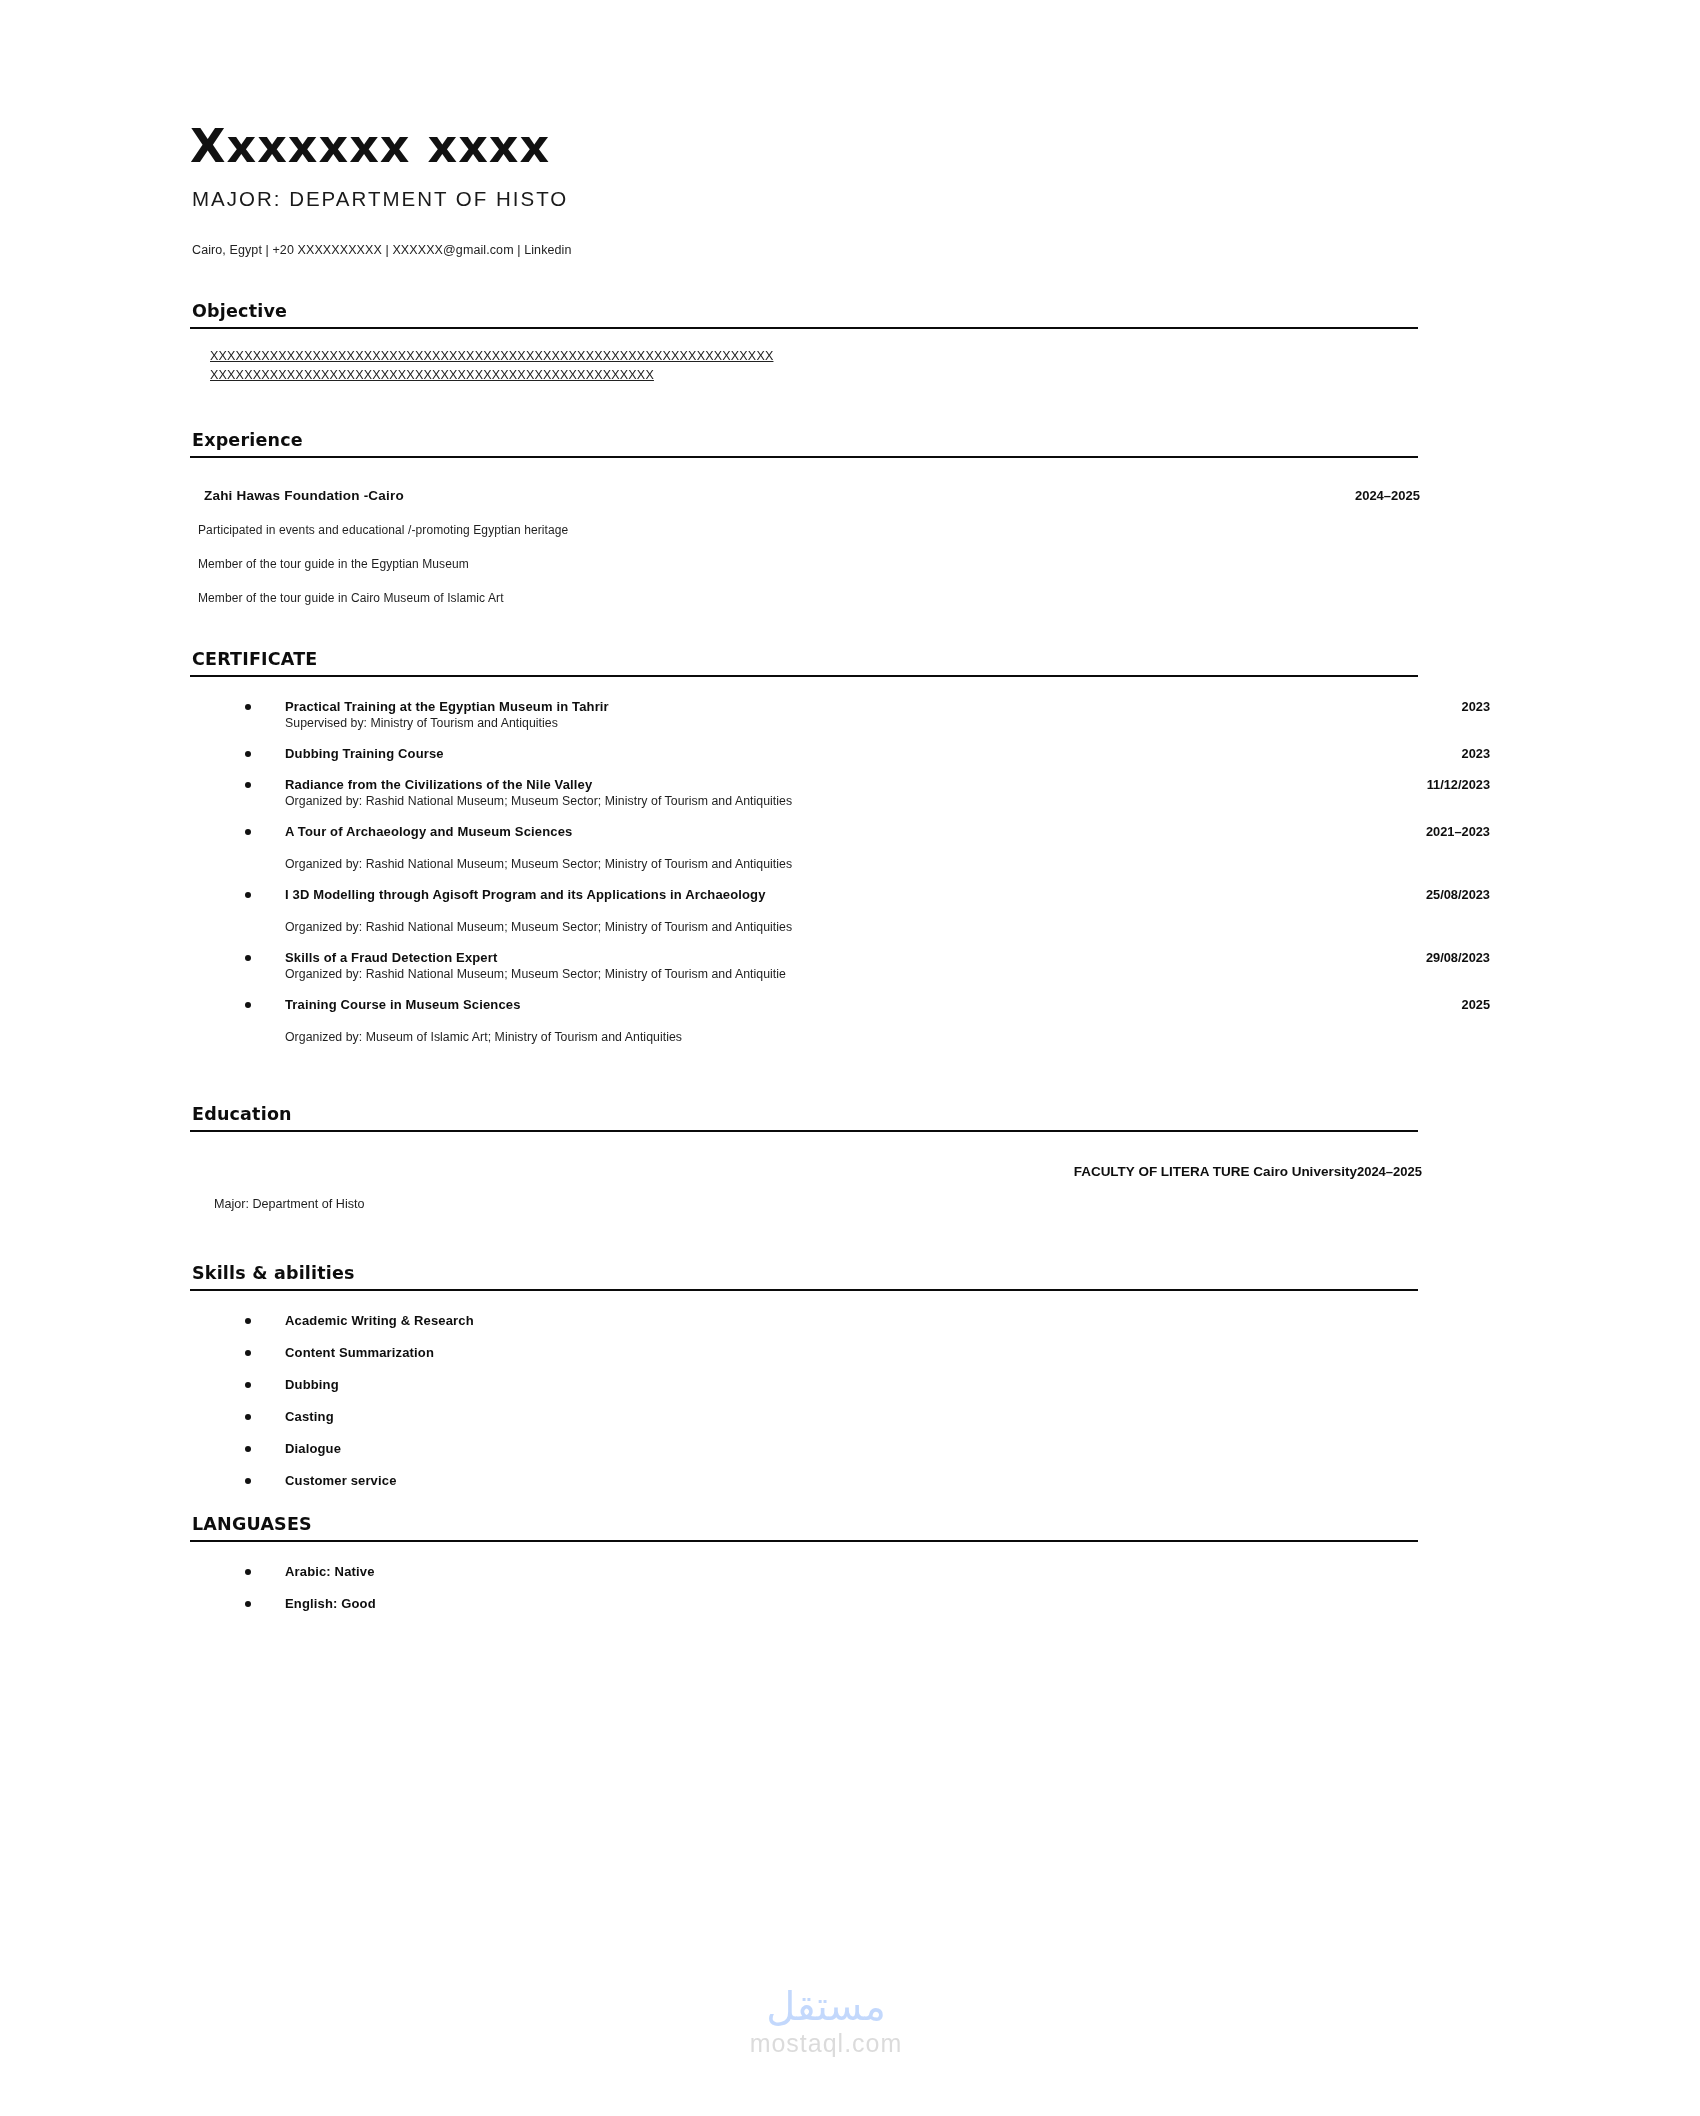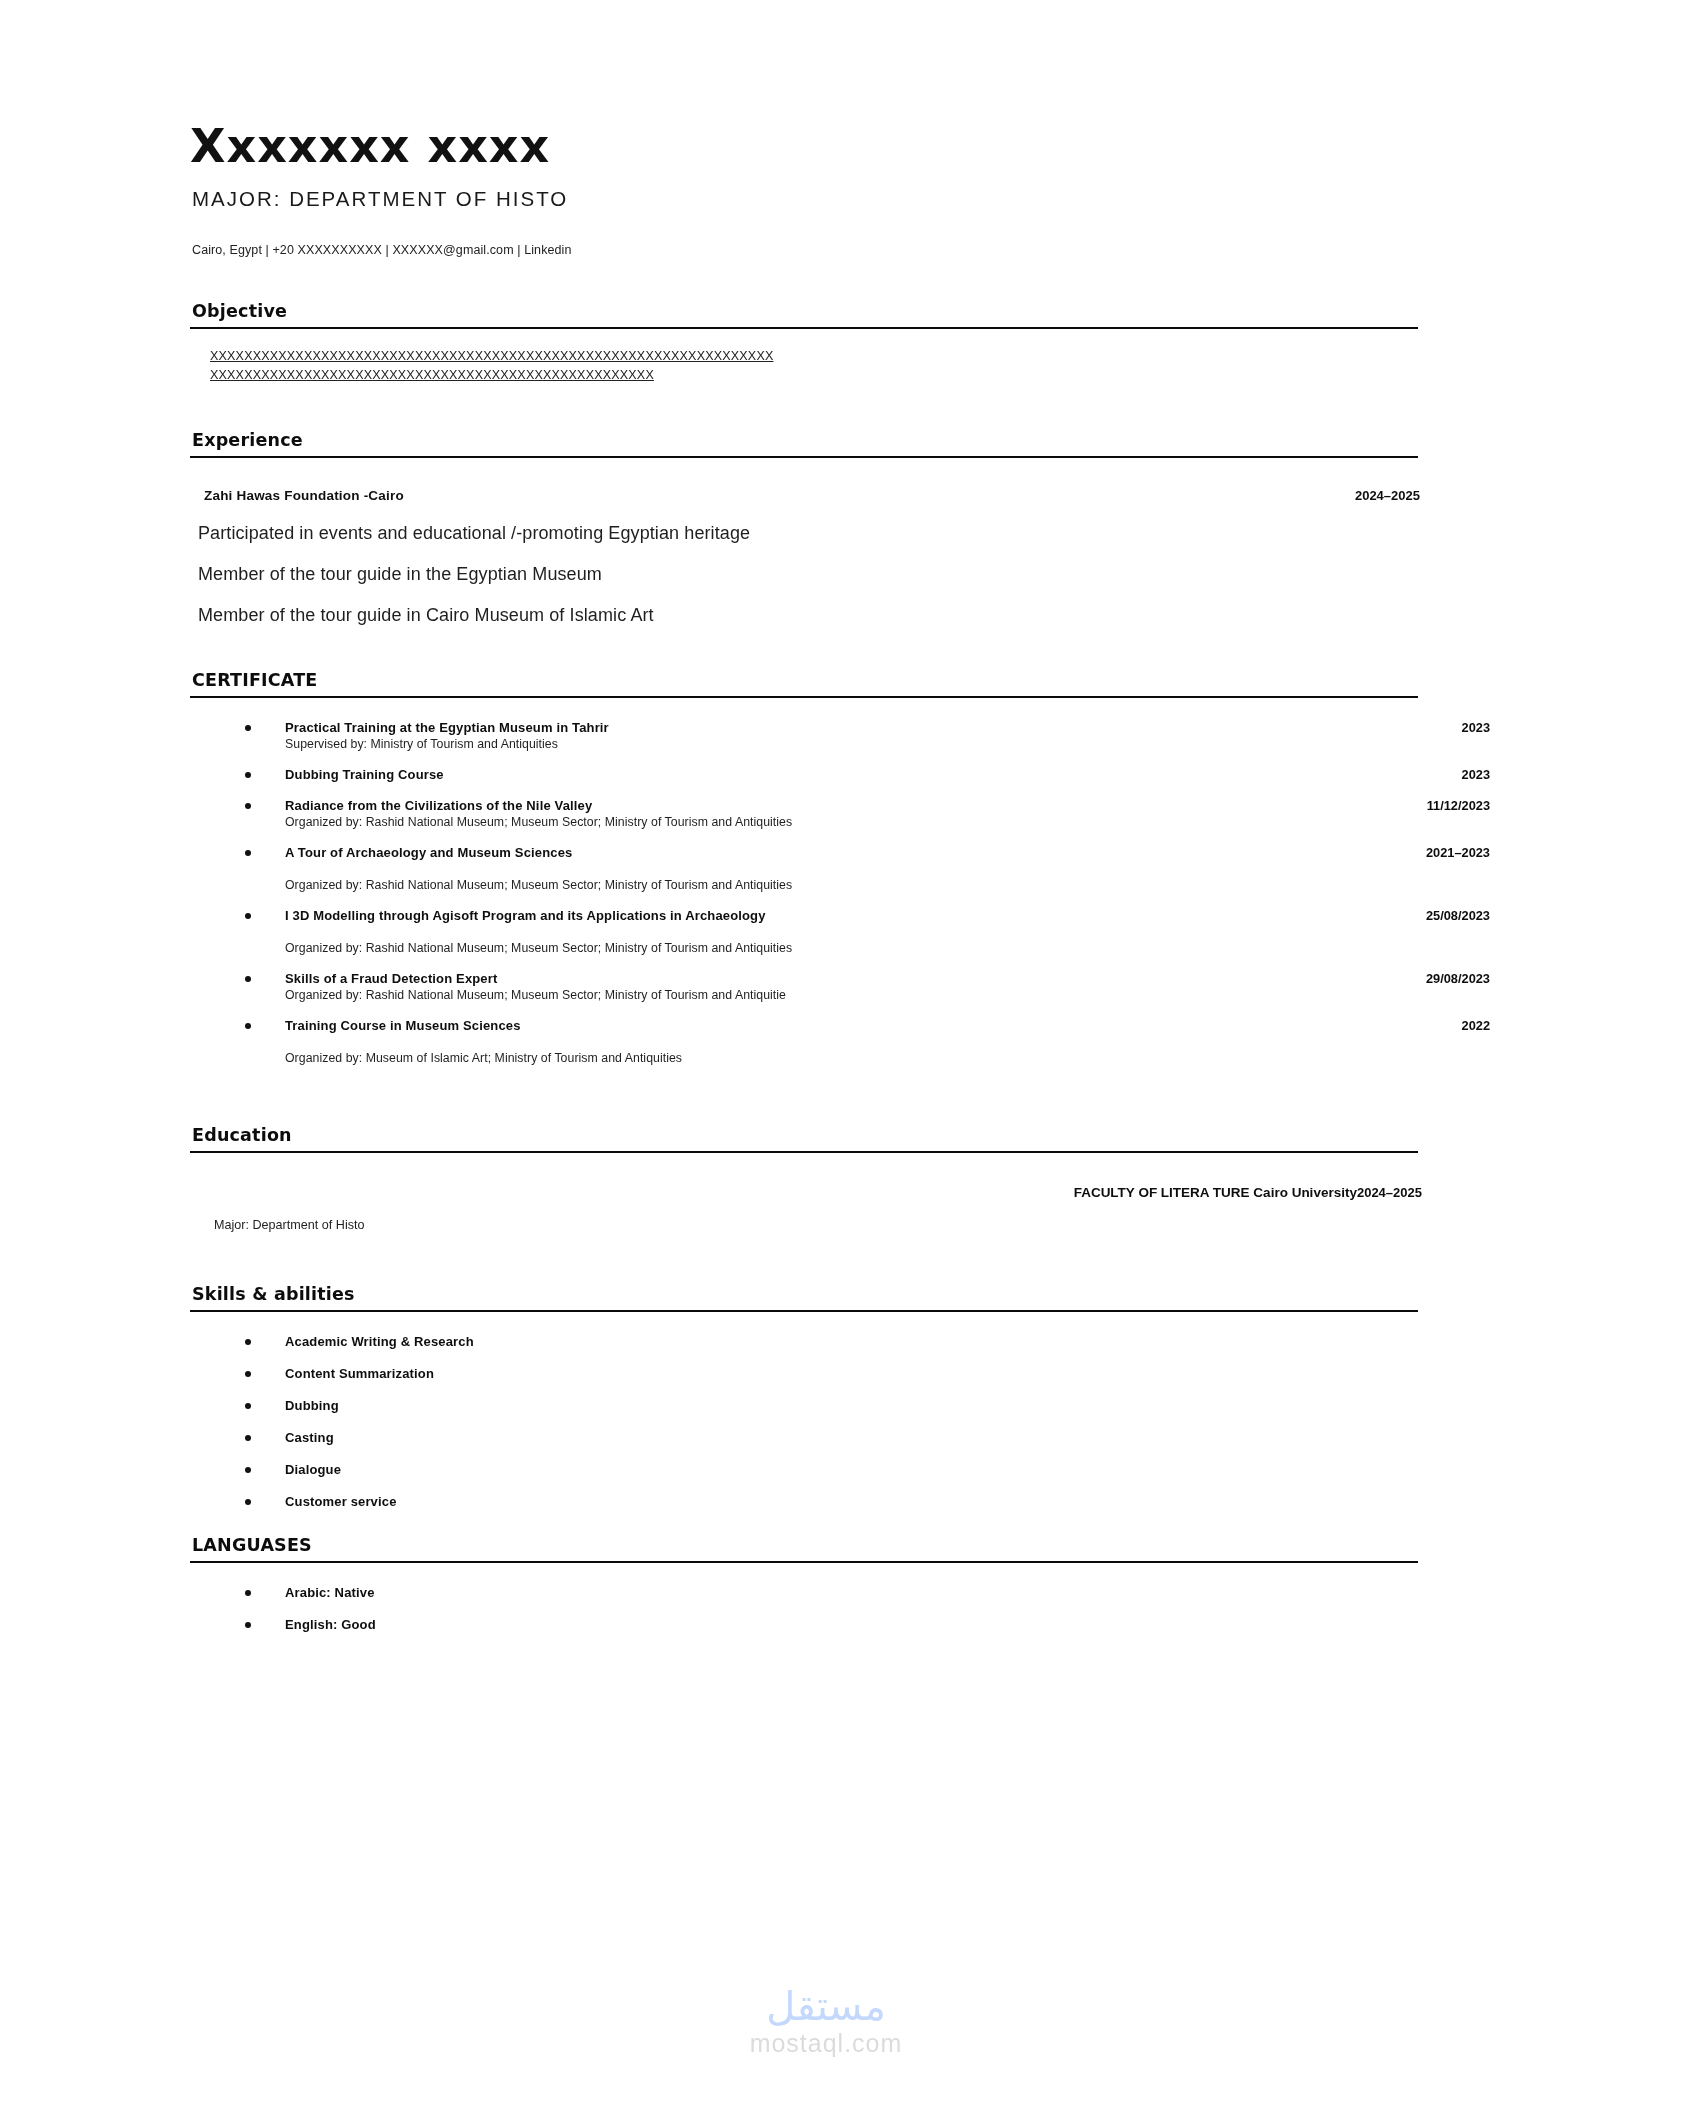--- a/index.html
+++ b/index.html
@@ -108,7 +108,7 @@
     color: #101010;
   }
   .exp-line {
-    font-size: 18px;
+    font-size: 12px;
     color: #1f1f1f;
     margin: 20px 0 0 8px;
     letter-spacing: 0.1px;

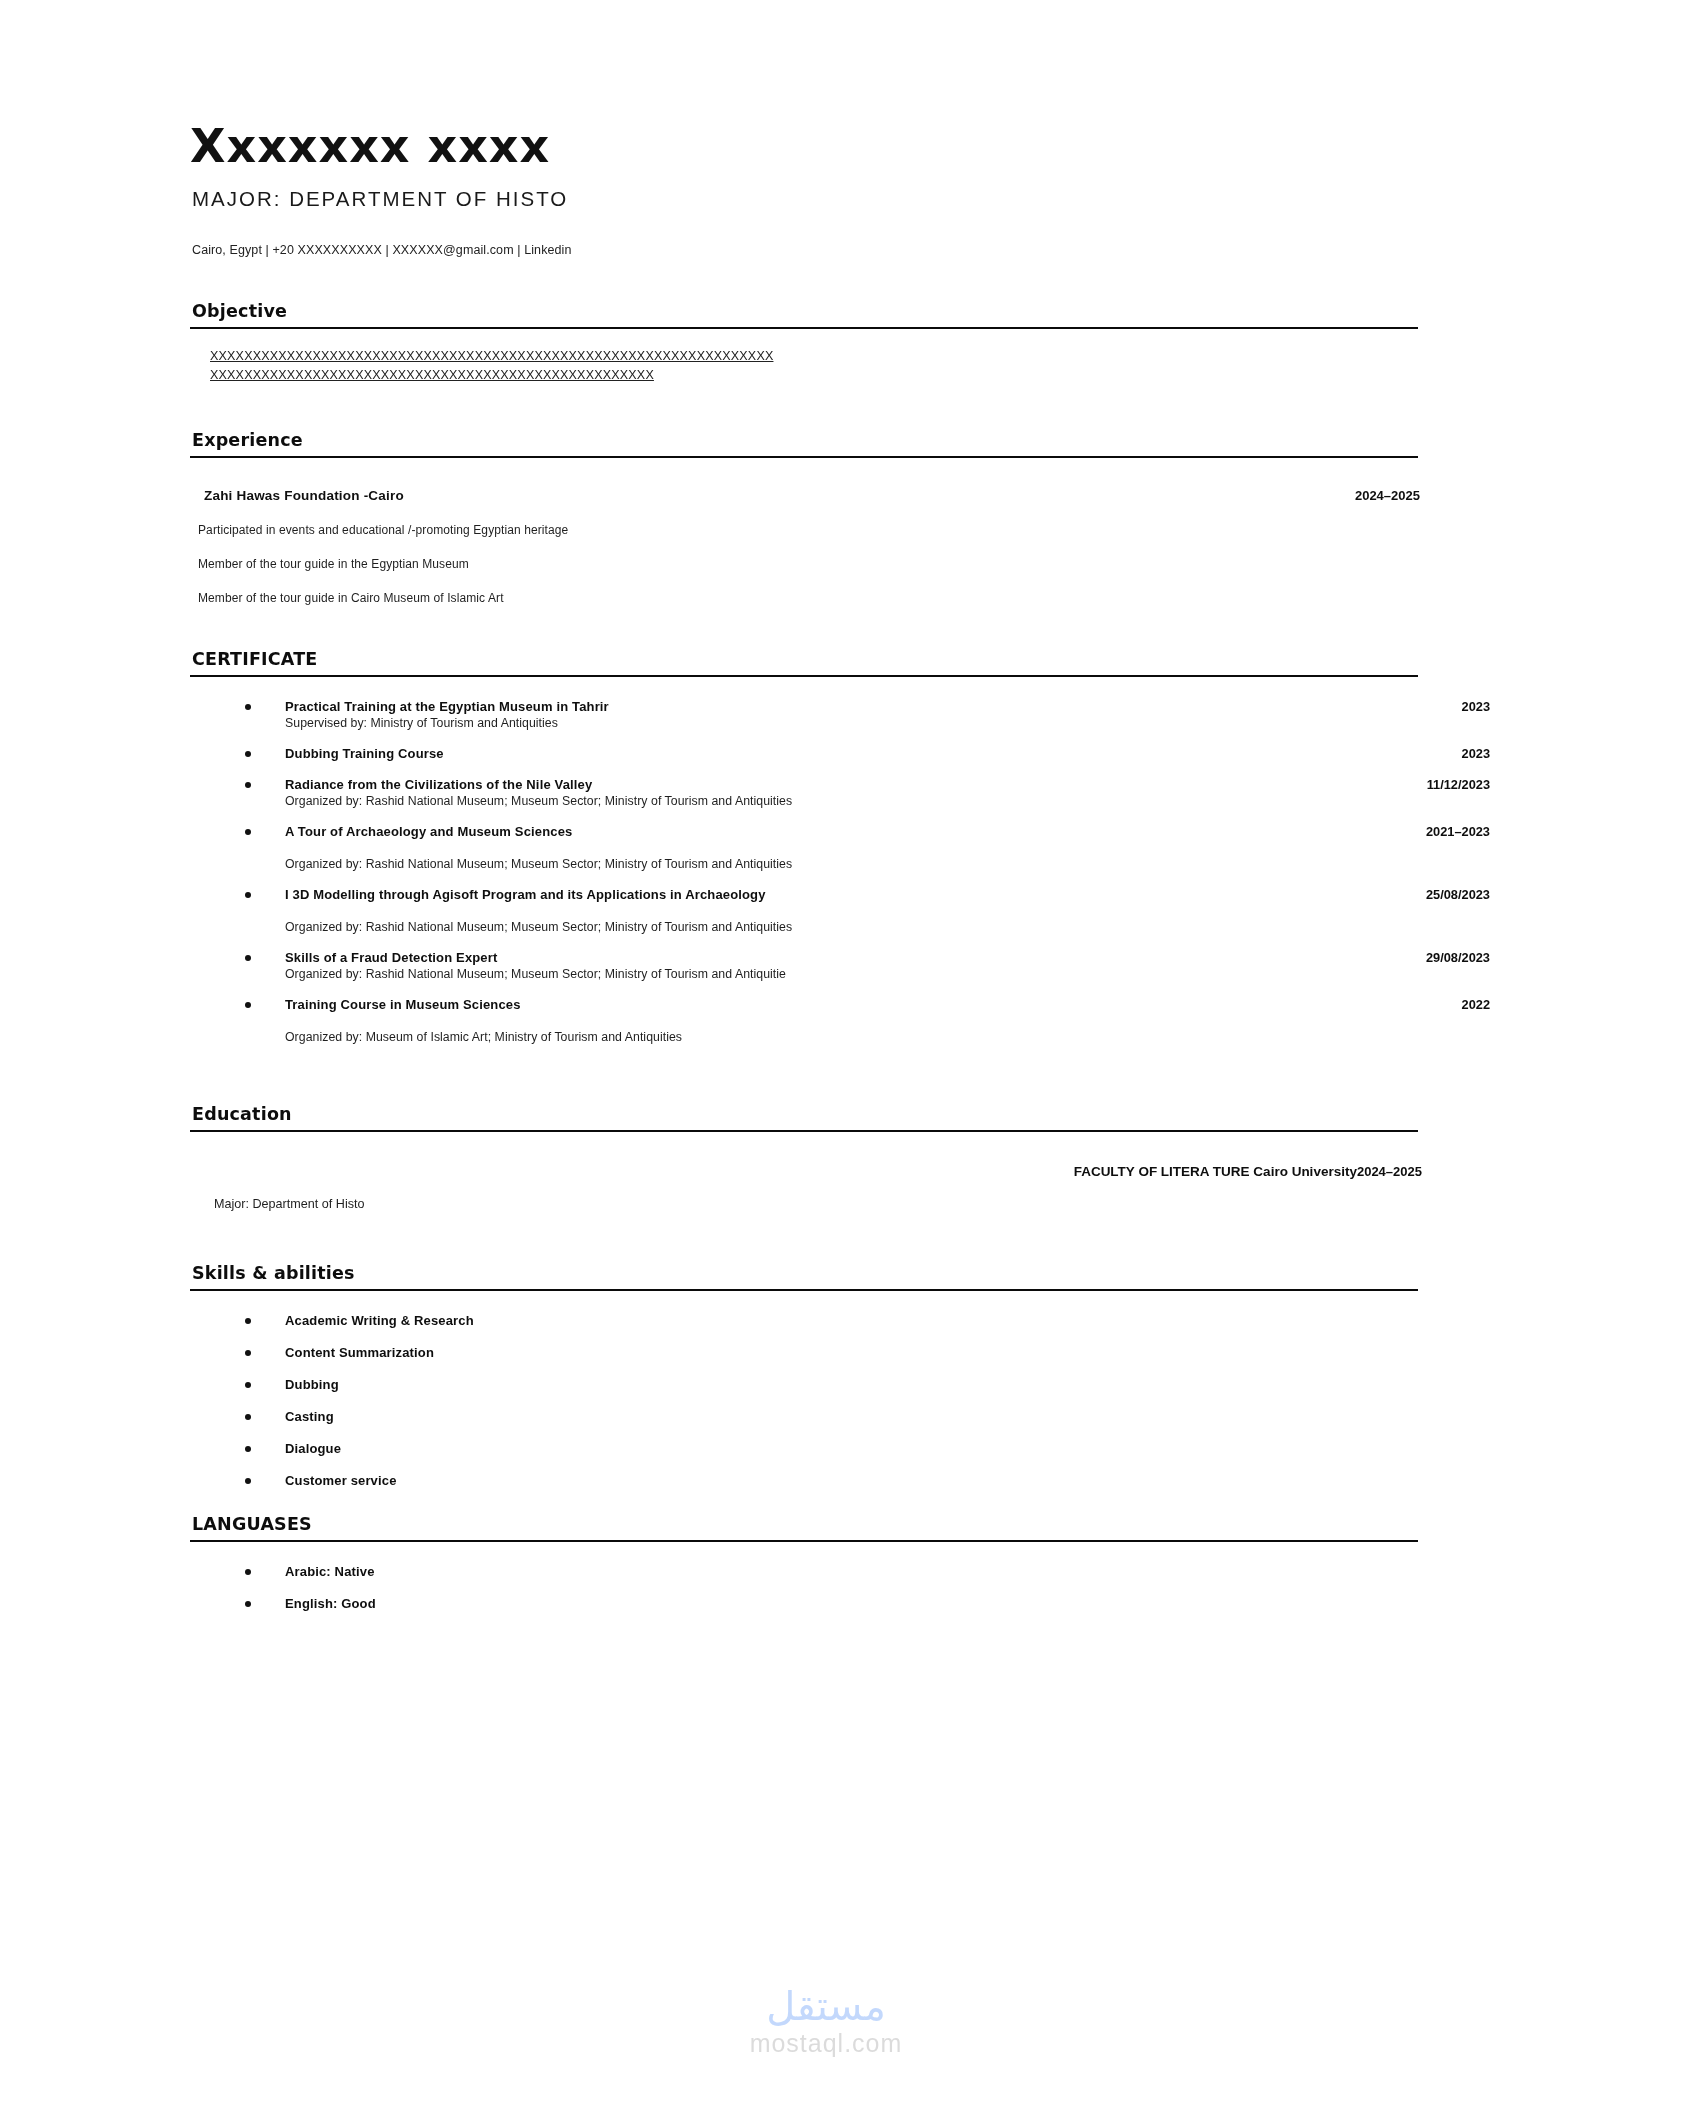--- a/index.html
+++ b/index.html
@@ -337,7 +337,7 @@
             <span class="bullet"></span>
             <div class="cert-row">
               <span class="cert-name">Training Course in Museum Sciences</span>
-              <span class="cert-date">2022</span>
+              <span class="cert-date">2025</span>
             </div>
             <div class="cert-sub spaced">Organized by: Museum of Islamic Art; Ministry of Tourism and Antiquities</div>
           </li>

